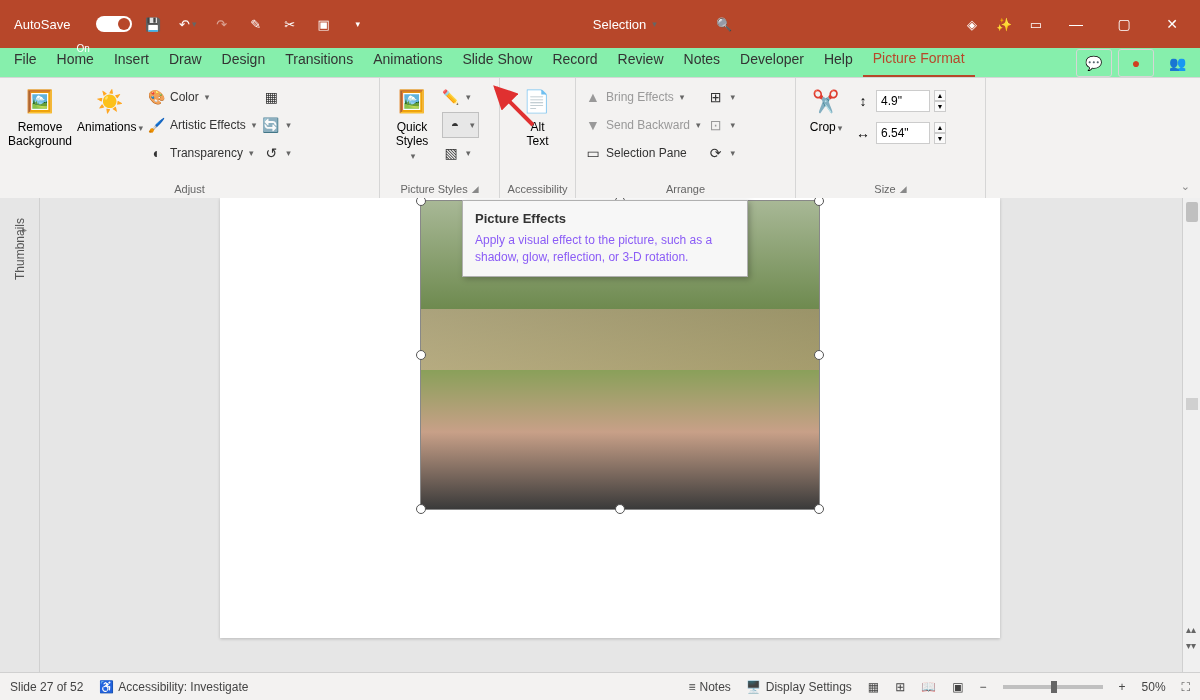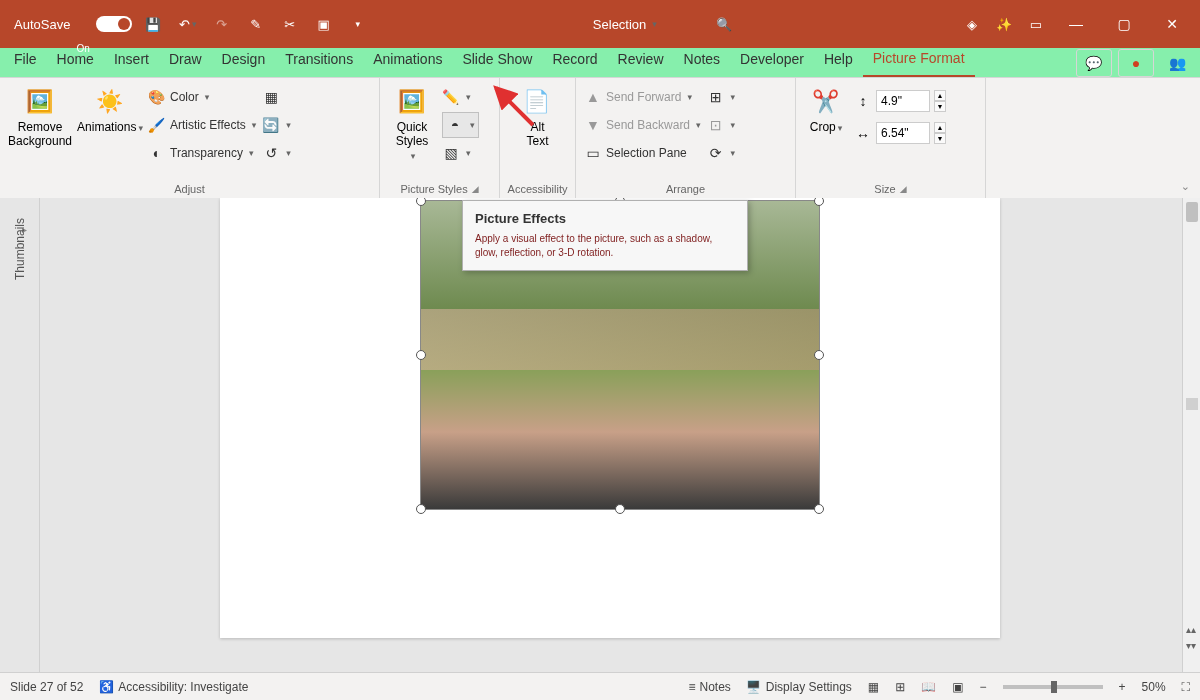--- a/index.html
+++ b/index.html
@@ -229,7 +229,7 @@
       <div class="small-col">
         <div class="small-row" style="color:#999;">
             <span class="ic-sq">▲</span>
-            <span>Send Forward</span>
+            <span>Bring Effects</span>
             <span class="chev">▾</span>
           </div>
         <div class="small-row" style="color:#999;">

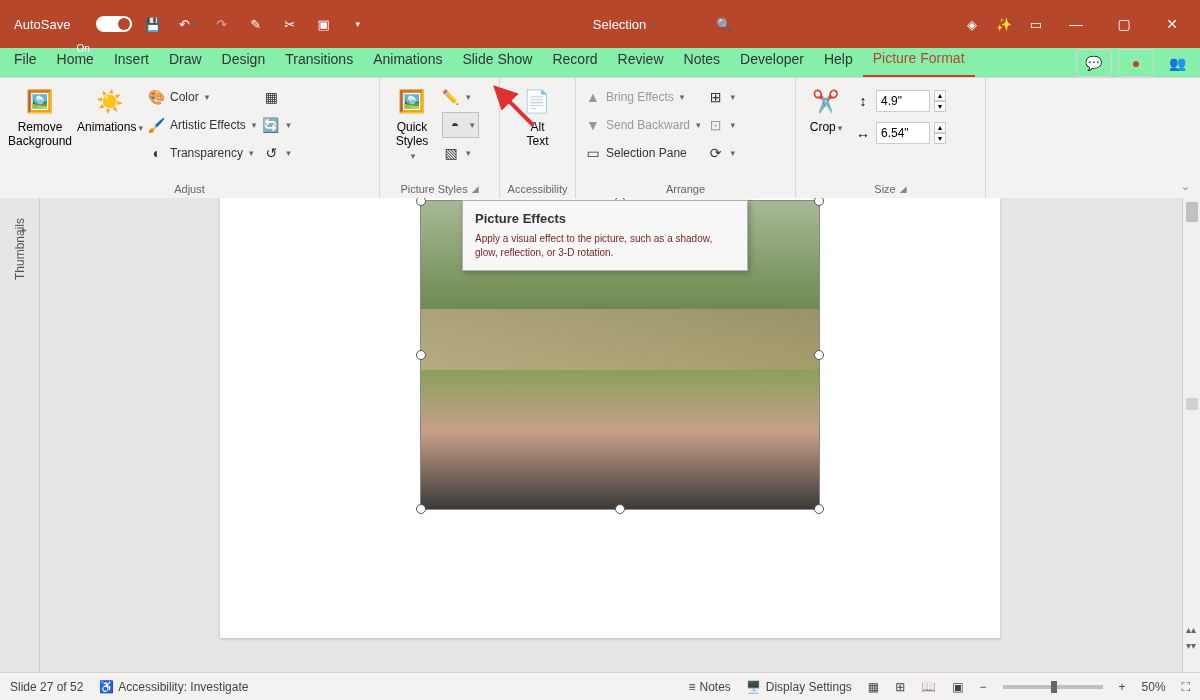--- a/index.html
+++ b/index.html
@@ -60,7 +60,7 @@
 
 .tooltip { position: absolute; left: 422px; top: 2px; width: 286px; background: #f7f7f7; border: 1px solid #b0b0b0; box-shadow: 2px 2px 6px rgba(0,0,0,0.25); padding: 10px 12px; font-size: 13px; z-index: 50; }
 .tooltip .tt-title { font-weight: bold; margin-bottom: 6px; color: #333; }
-.tooltip .tt-body { color: #7f1d1d; line-height: 1.4; font-size: 10px; }
+.tooltip .tt-body { color: #8b5cf6; line-height: 1.4; font-size: 12px; }
 
 
 .arrow { position: absolute; left: 488px; top: 80px; width: 50px; height: 50px; z-index: 40; pointer-events: none; }

